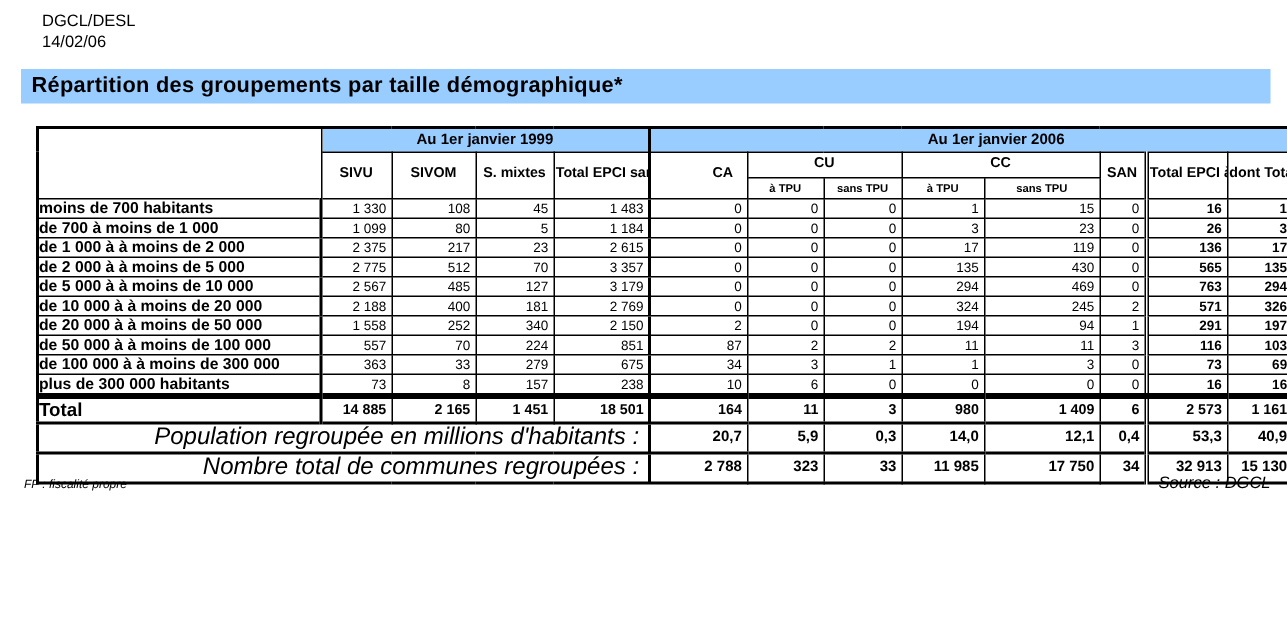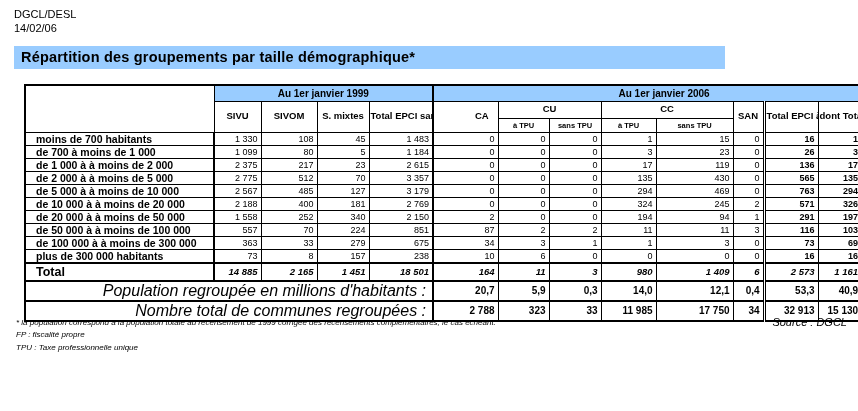--- a/index.html
+++ b/index.html
@@ -11,7 +11,7 @@
     position:relative;
     overflow:hidden;
   }
-  .doc-header { position:absolute; left:14px; top:7px; font-size:11px; line-height:14px; }
+  .doc-header { position:absolute; left:28px; top:7px; font-size:11px; line-height:14px; }
   .title-bar {
     position:absolute; left:14px; top:46px; width:711px; height:23px;
     background:#99CCFF;

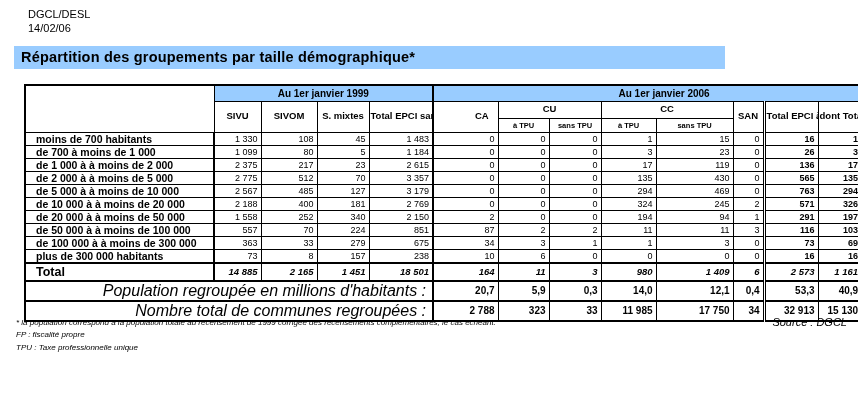--- a/index.html
+++ b/index.html
@@ -13,7 +13,7 @@
   }
   .doc-header { position:absolute; left:28px; top:7px; font-size:11px; line-height:14px; }
   .title-bar {
-    position:absolute; left:14px; top:46px; width:711px; height:23px;
+    position:absolute; left:14px; top:46px; width:833px; height:23px;
     background:#99CCFF;
     font-weight:bold; font-size:14.5px; line-height:23px;
     padding-left:7px; letter-spacing:.2px;

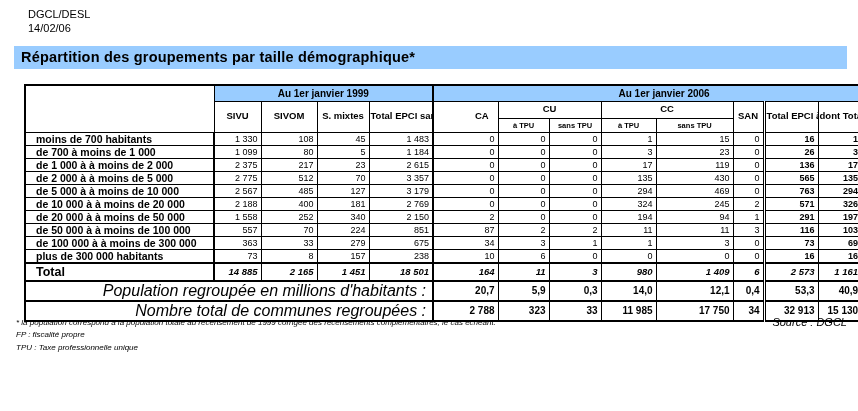--- a/index.html
+++ b/index.html
@@ -46,7 +46,7 @@
   tbody tr.datarow { height:13px; }
   .rowlabel {
     font-weight:bold; font-size:10.5px; text-align:left;
-    padding-left:10px; border-right:2px solid #000 !important;
+    padding-left:0; border-right:2px solid #000 !important;
     vertical-align:middle;
   }
   .num {

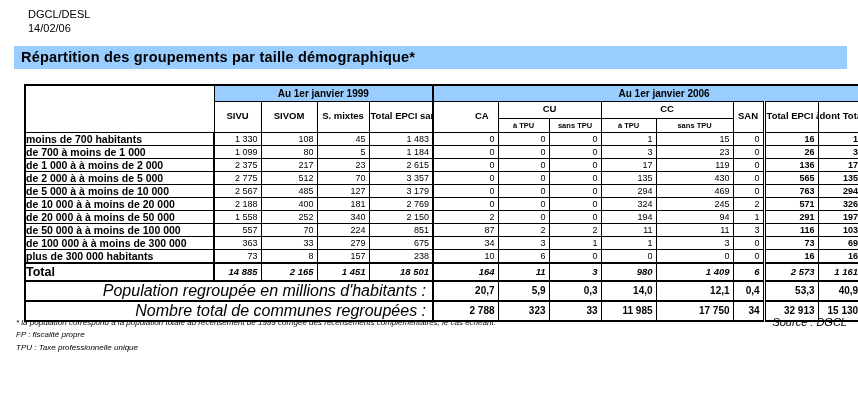--- a/index.html
+++ b/index.html
@@ -56,7 +56,7 @@
   .thick-l { border-left:2px solid #000 !important;padding-left:33px; }
   .dbl-l   { border-left:3px double #000 !important; }
   tr.total-row { height:18px; }
-  tr.total-row td { border-top:2px solid #000000;margin-left:15px; }
+  tr.total-row td { border-top:4px solid #000000;margin-left:15px; }
   tr.total-row .rowlabel { font-size:12.5px; }
   tr.total-row .num { font-size:9.5px; font-weight:bold;font-style:italic; }
   tr.summary-row { height:17px; }

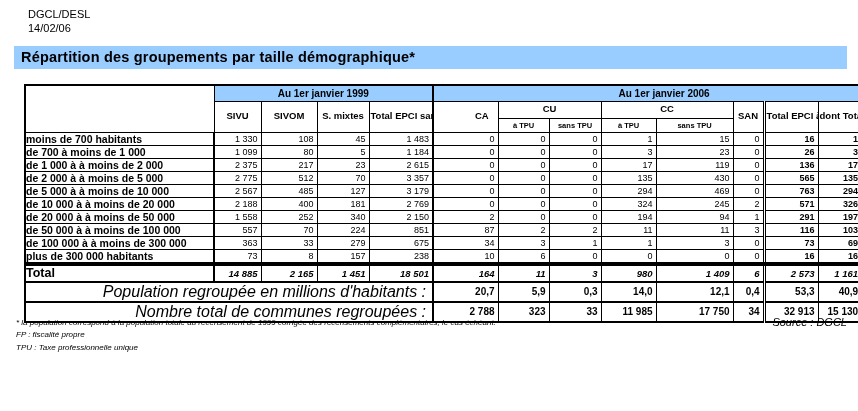--- a/index.html
+++ b/index.html
@@ -58,7 +58,7 @@
   tr.total-row { height:18px; }
   tr.total-row td { border-top:4px solid #000000;margin-left:15px; }
   tr.total-row .rowlabel { font-size:12.5px; }
-  tr.total-row .num { font-size:9.5px; font-weight:bold;font-style:italic; }
+  tr.total-row .num { font-size:9.5px; font-weight:bold; }
   tr.summary-row { height:17px; }
   tr.summary-row td { border-top:2px solid #000; }
   .sumlabel {

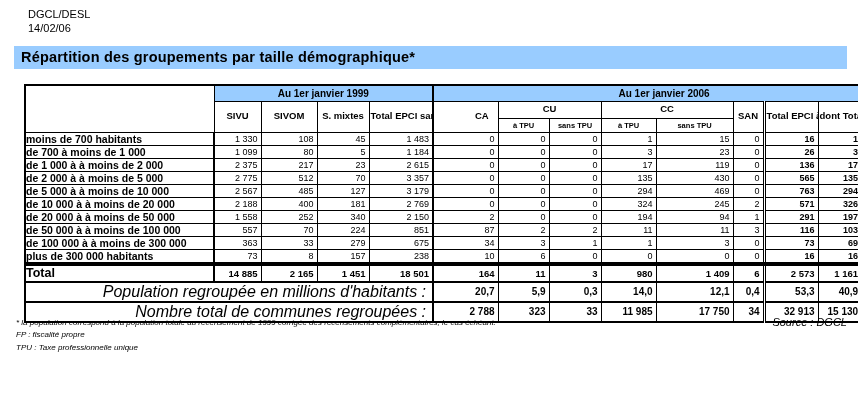--- a/index.html
+++ b/index.html
@@ -318,7 +318,6 @@
 <div class="source-line">Source : DGCL</div>
 
 <div class="footnotes">
-  <div>* la population correspond à la population totale au recensement de 1999 corrigée des recensements complémentaires, le cas échéant.</div>
   <div>FP : fiscalité propre</div>
   <div>TPU : Taxe professionnelle unique</div>
 </div>

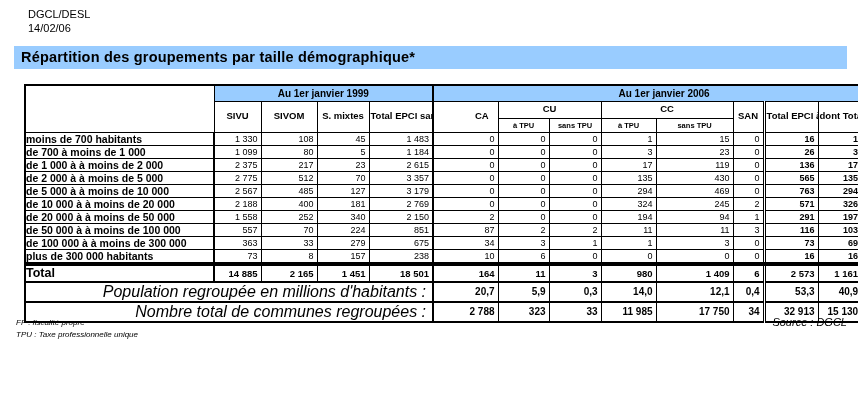--- a/index.html
+++ b/index.html
@@ -319,7 +319,6 @@
 
 <div class="footnotes">
   <div>FP : fiscalité propre</div>
-  <div>TPU : Taxe professionnelle unique</div>
 </div>
 
 </body></html>

